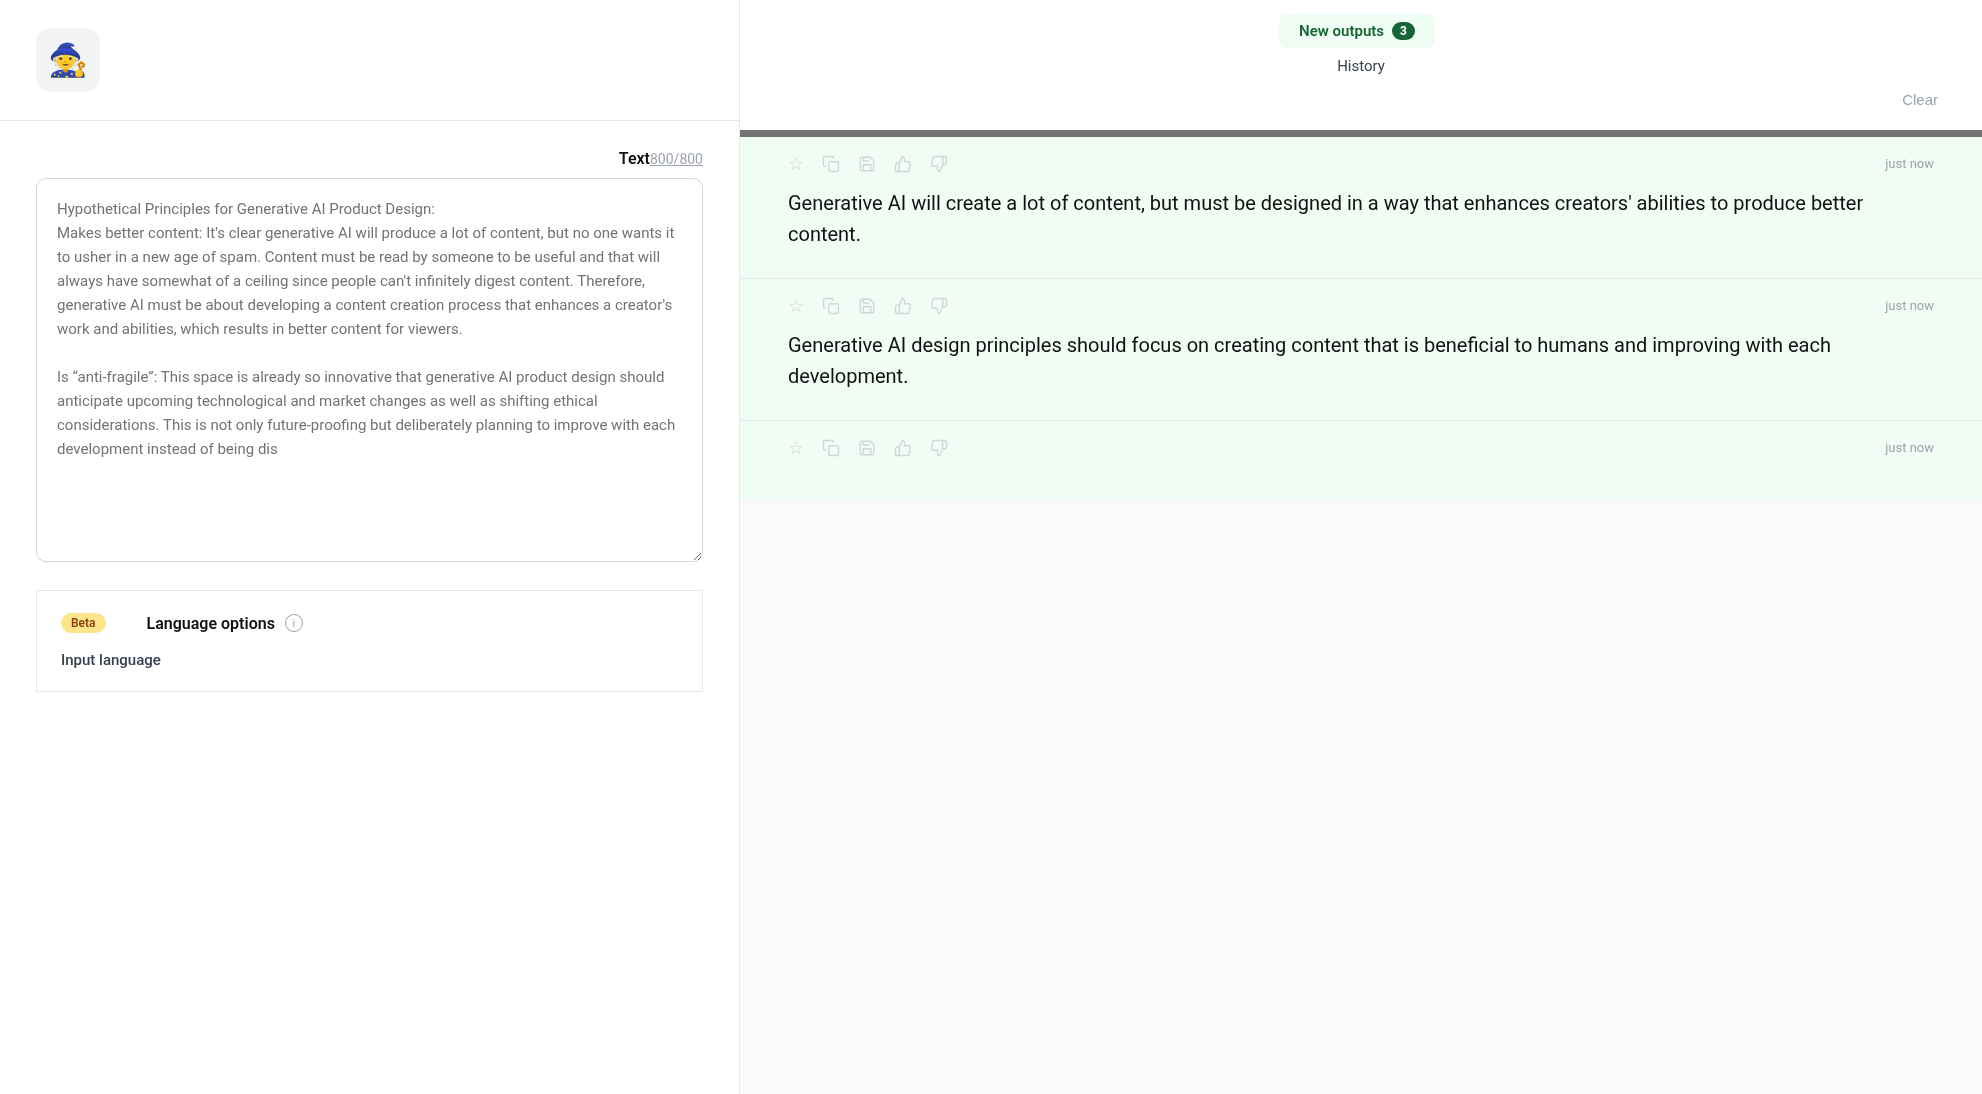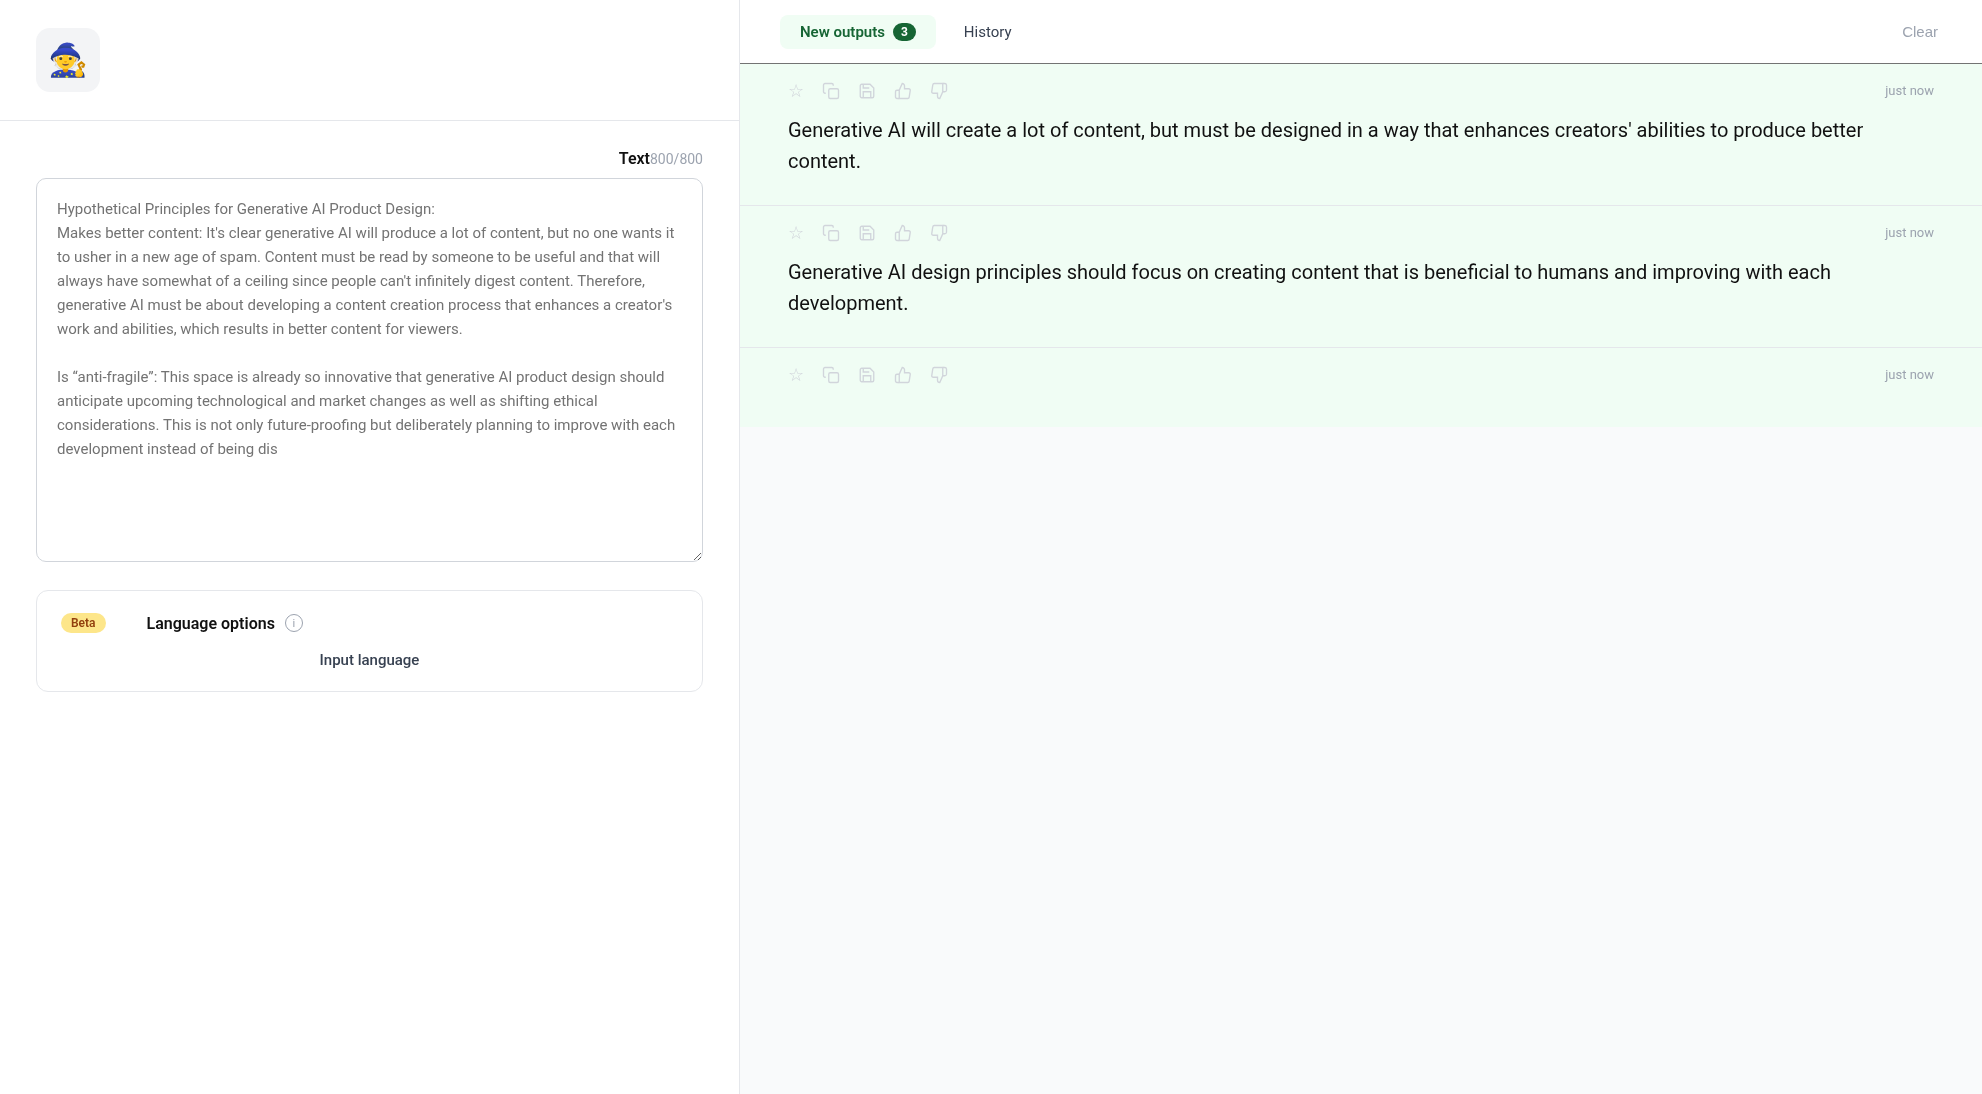--- a/index.html
+++ b/index.html
@@ -156,8 +156,9 @@
       display: flex;
       align-items: center;
       padding: 14px 40px;
-      border-bottom: 1px solid #737373;
+      border-bottom: 7px solid #737373;
       gap: 0;
+      flex-direction: column;
     }
 
     .tab-new-outputs {

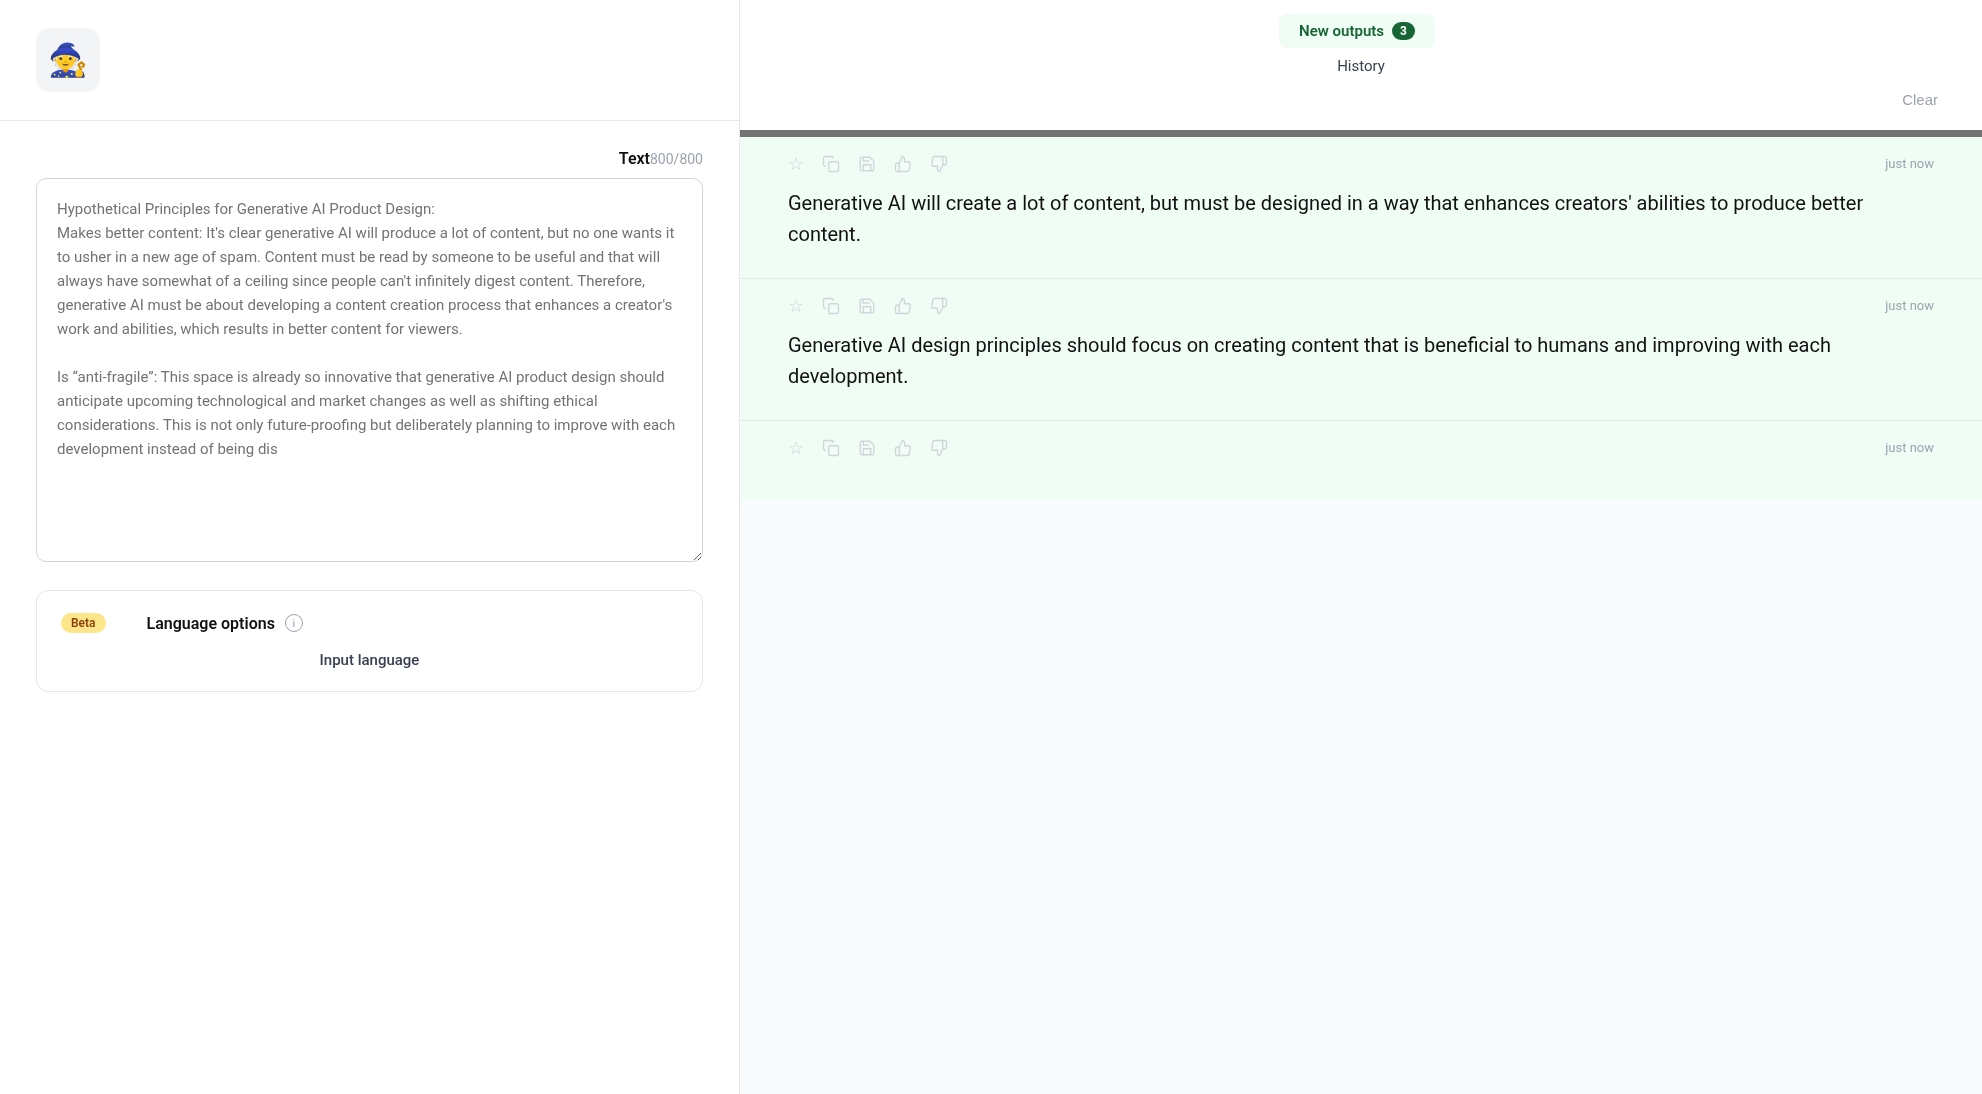--- a/index.html
+++ b/index.html
@@ -77,6 +77,7 @@
     .char-count {
       font-size: 14px;
       color: #9ca3af;
+      text-decoration: underline;
     }
 
     .text-area {

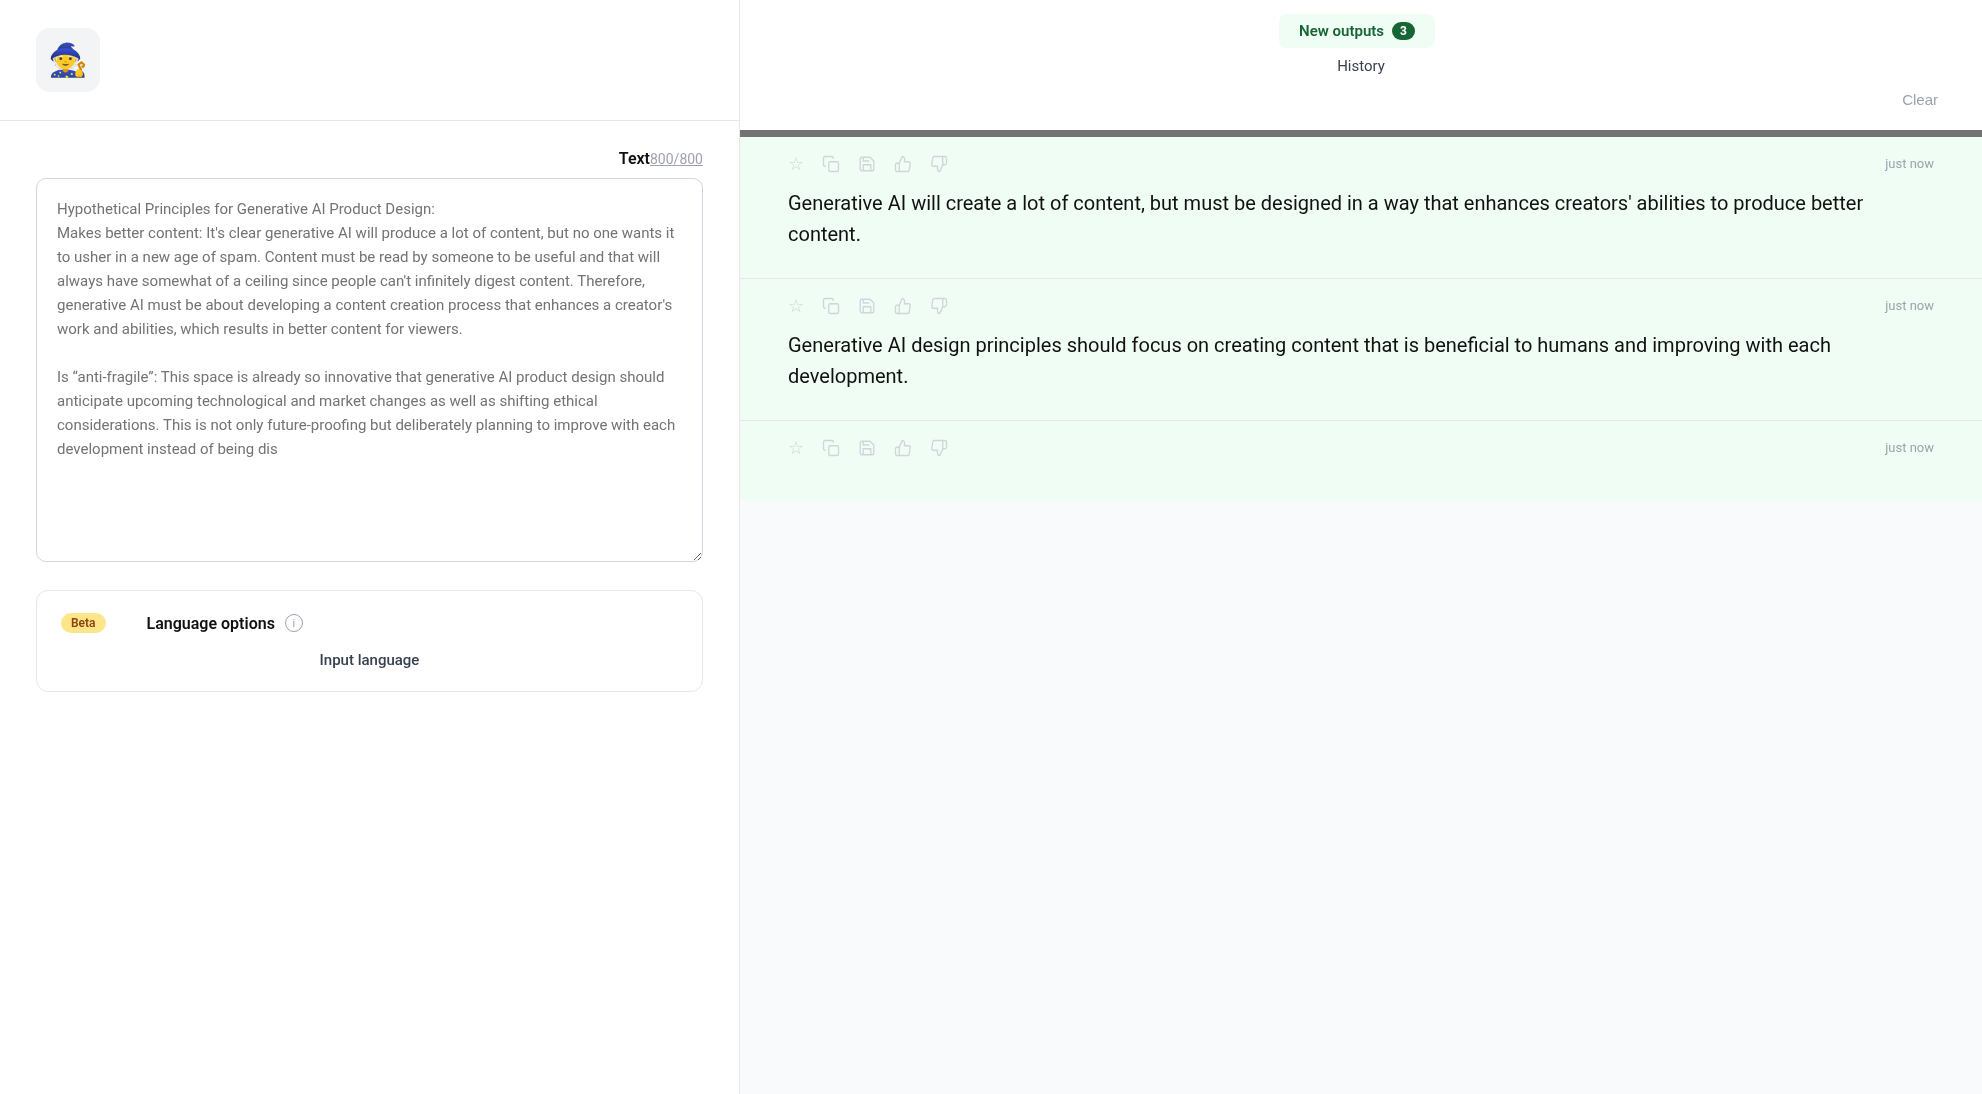--- a/index.html
+++ b/index.html
@@ -97,10 +97,9 @@
     .options-section {
       margin-top: 24px;
       border: 1.5px solid #e5e7eb;
-      border-radius: 12px;
+      border-radius: 0;
       padding: 22px 24px;
       background: #fff;
-      text-align: center;
     }
 
     .options-header {

